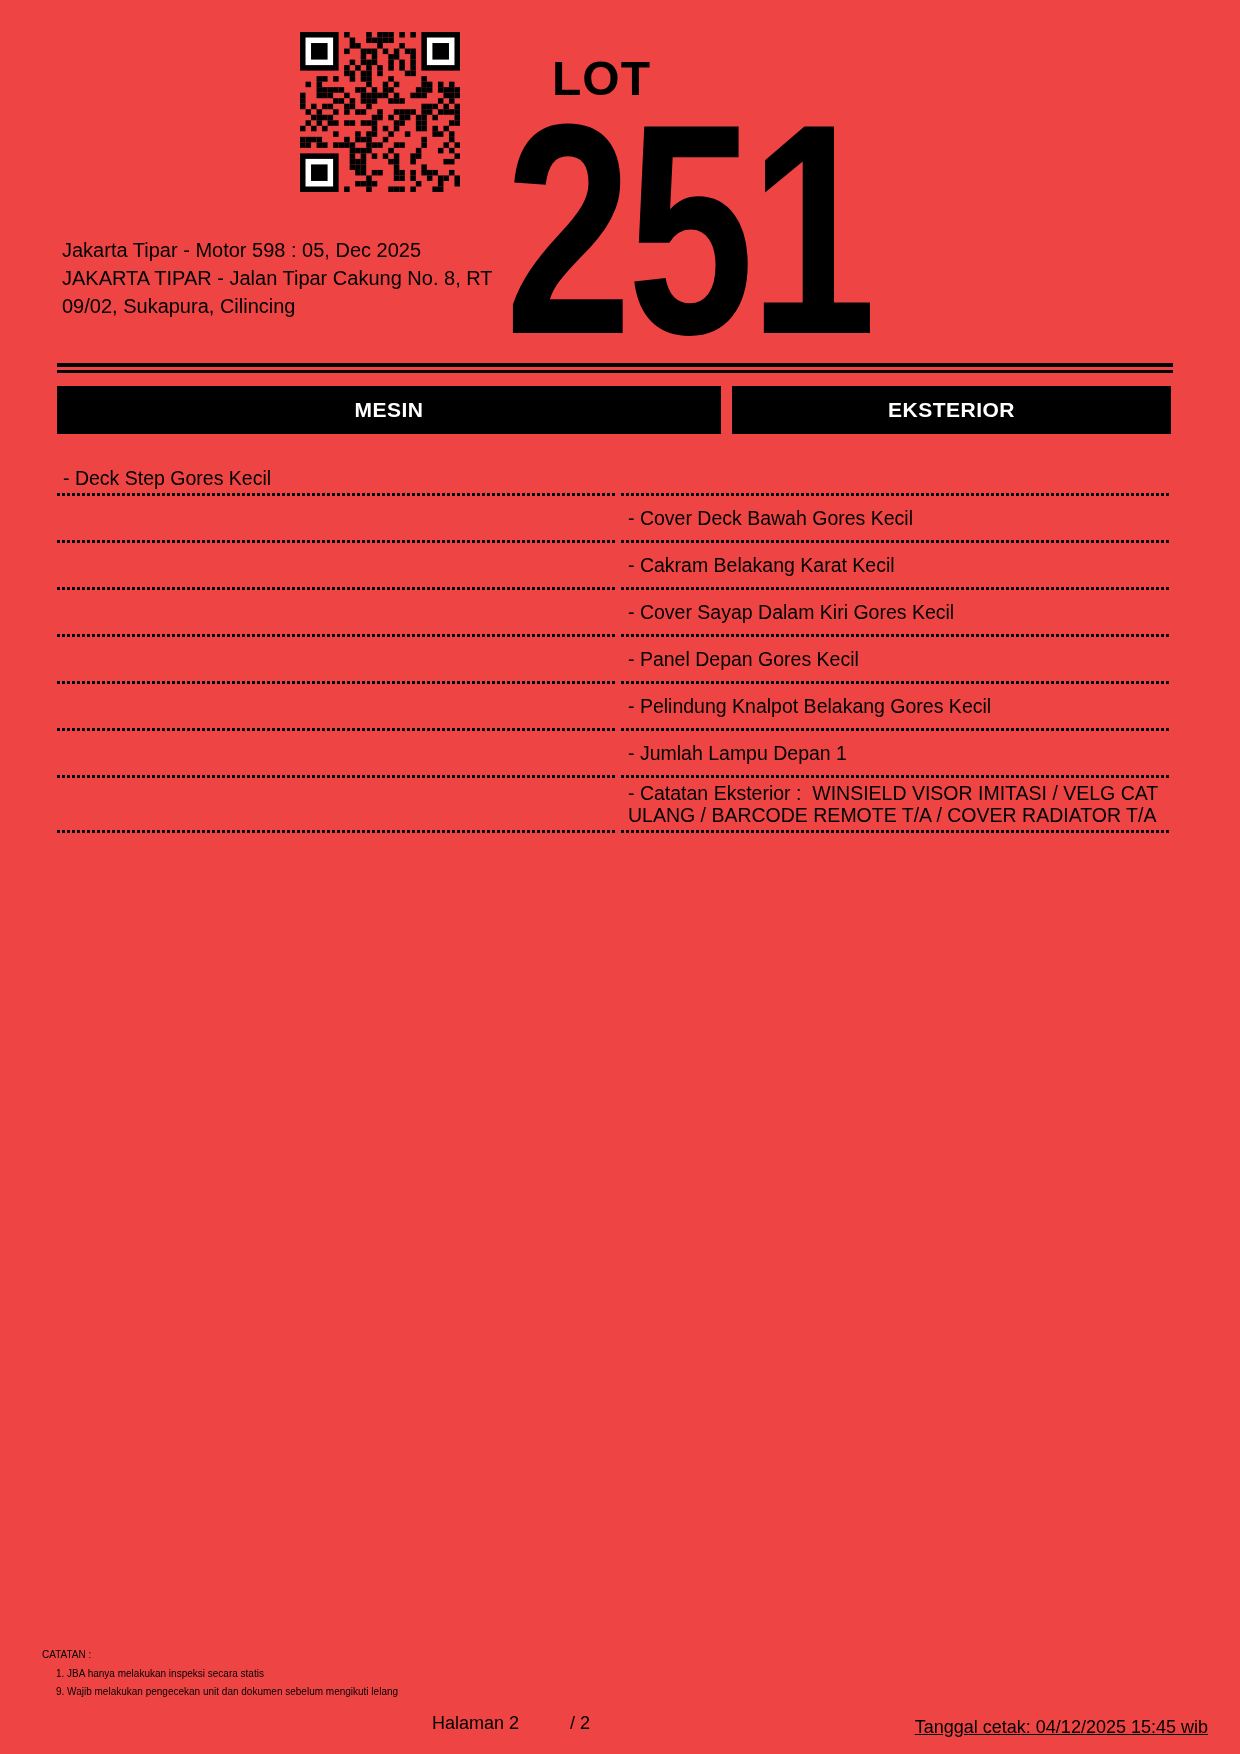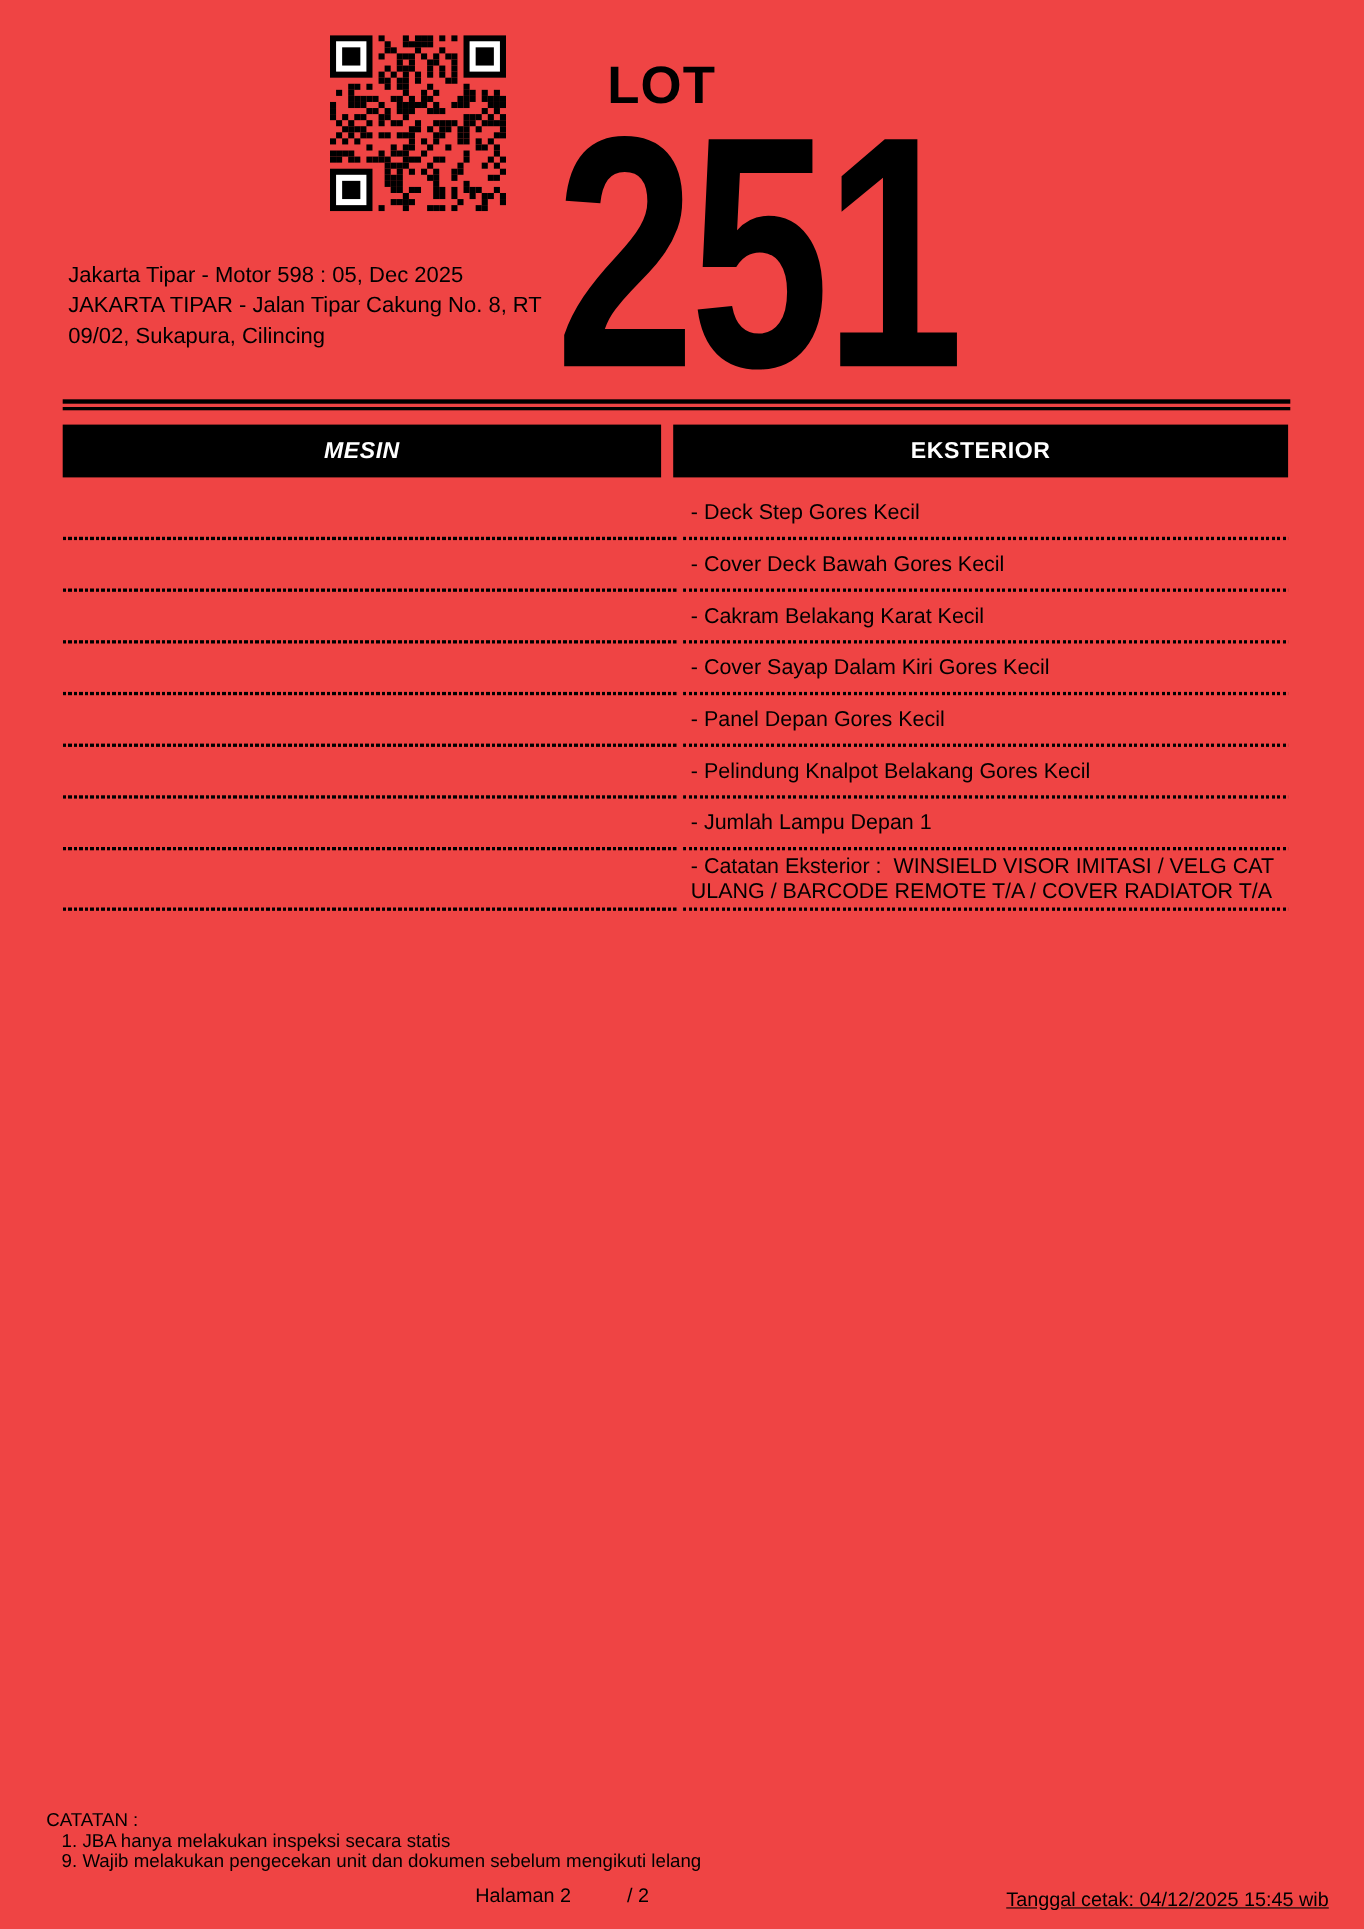--- a/index.html
+++ b/index.html
@@ -23,7 +23,7 @@
   .bars{display:flex;gap:11px;}
   .bar{height:48px;background:#000;color:#fff;display:flex;align-items:center;
        justify-content:center;font-weight:bold;font-size:21px;letter-spacing:.5px;}
-  .bar.l{width:544px;font-style:italic;}
+  .bar.l{width:664px;}
   .bar.r{flex:1;}
 
   .trow{display:flex;gap:11px;min-height:44px;}

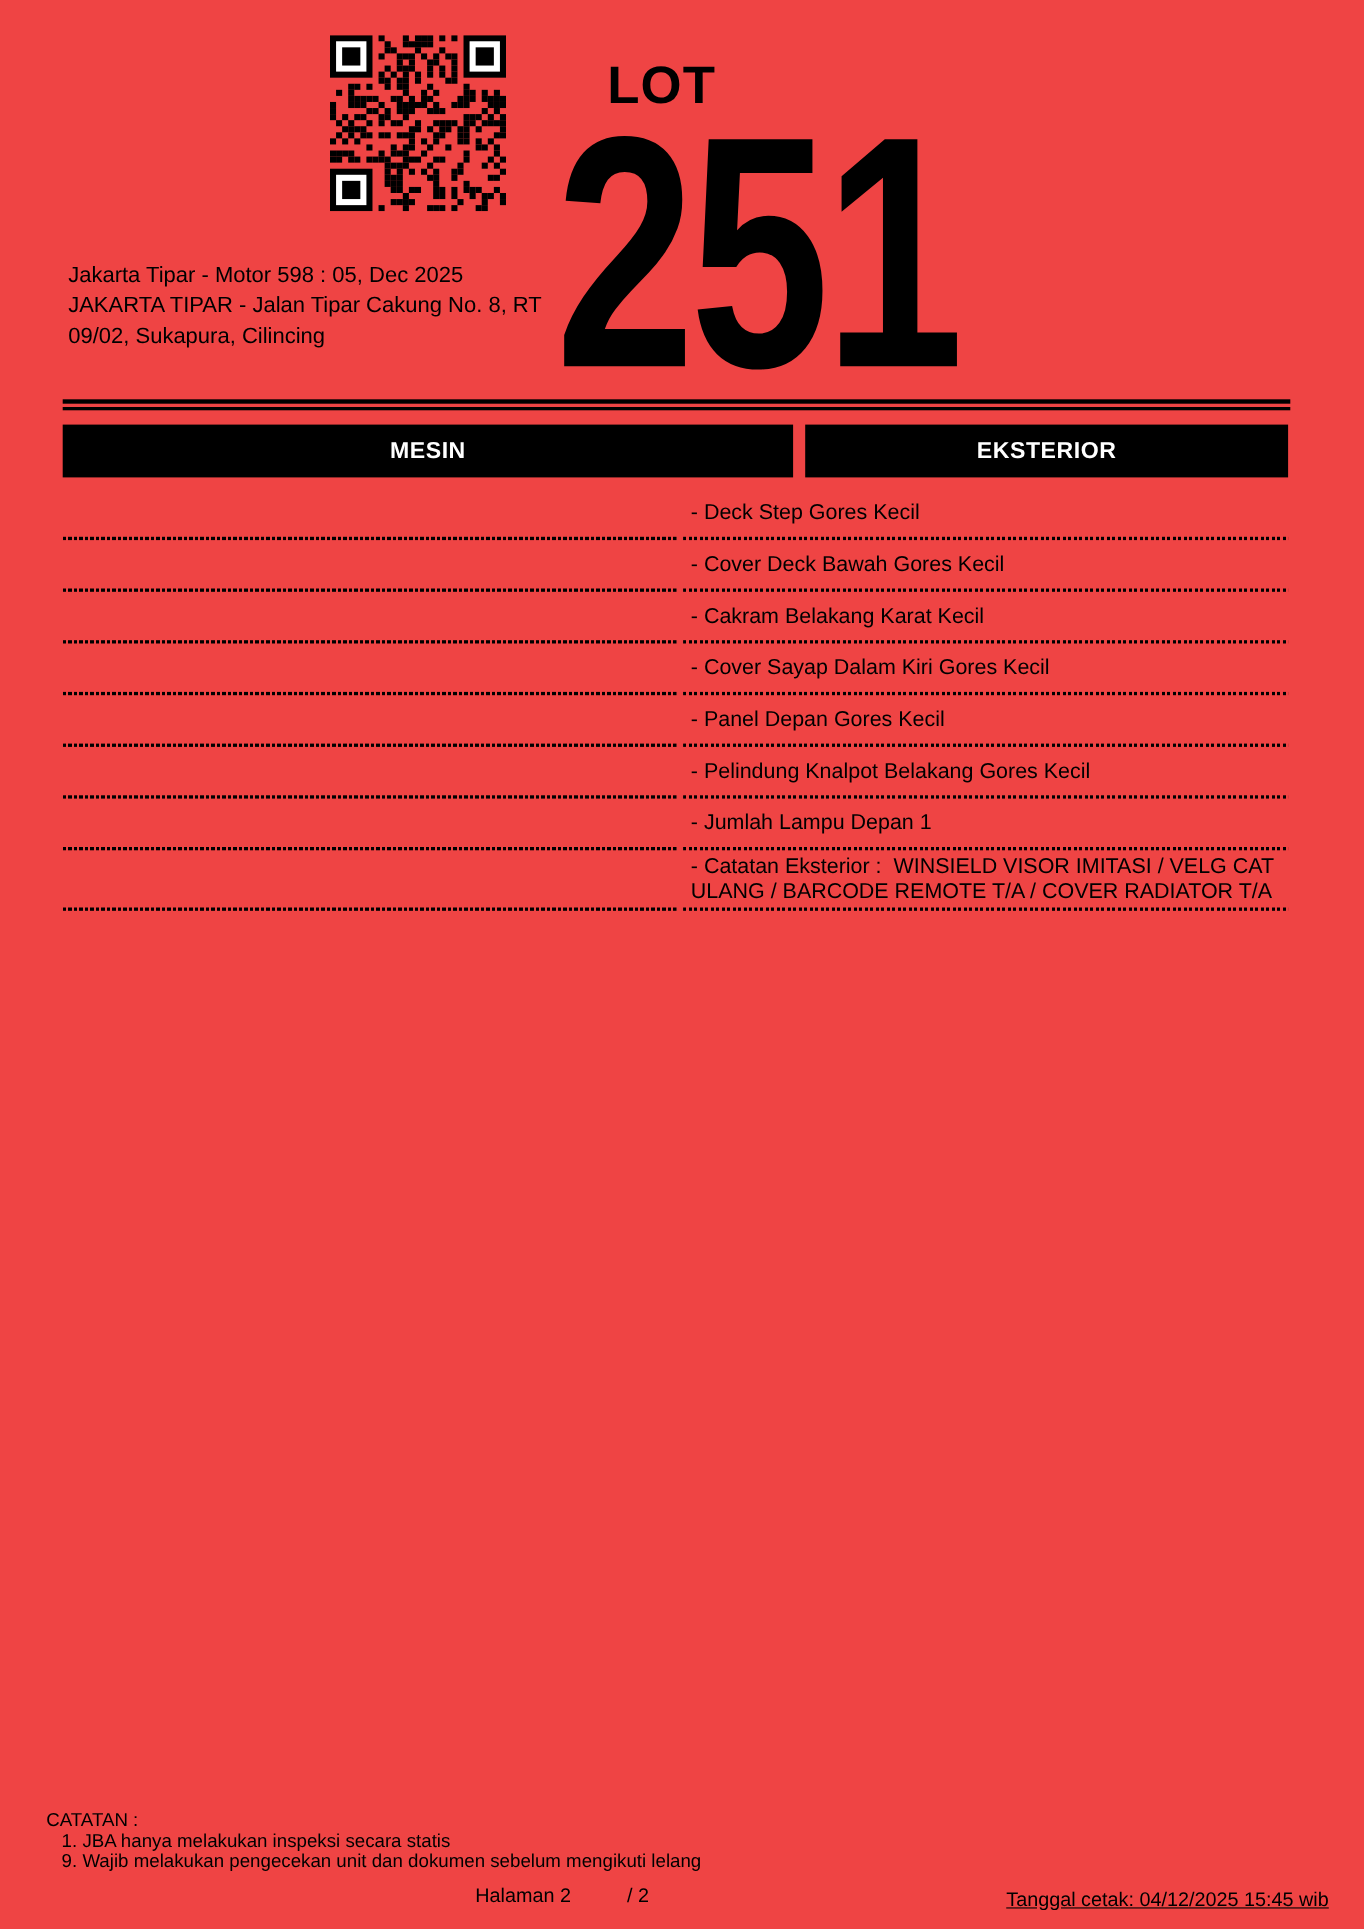--- a/index.html
+++ b/index.html
@@ -27,7 +27,7 @@
   .bar.r{flex:1;}
 
   .trow{display:flex;gap:11px;min-height:44px;}
-  .trow.first{margin-top:10px;}
+  .trow.first{margin-top:10px;flex-direction:column;}
   .cell{display:flex;align-items:center;padding:4px 6px;box-sizing:border-box;
         font-size:19.5px;line-height:22px;white-space:pre-wrap;}
   .cell.left{width:554px;}

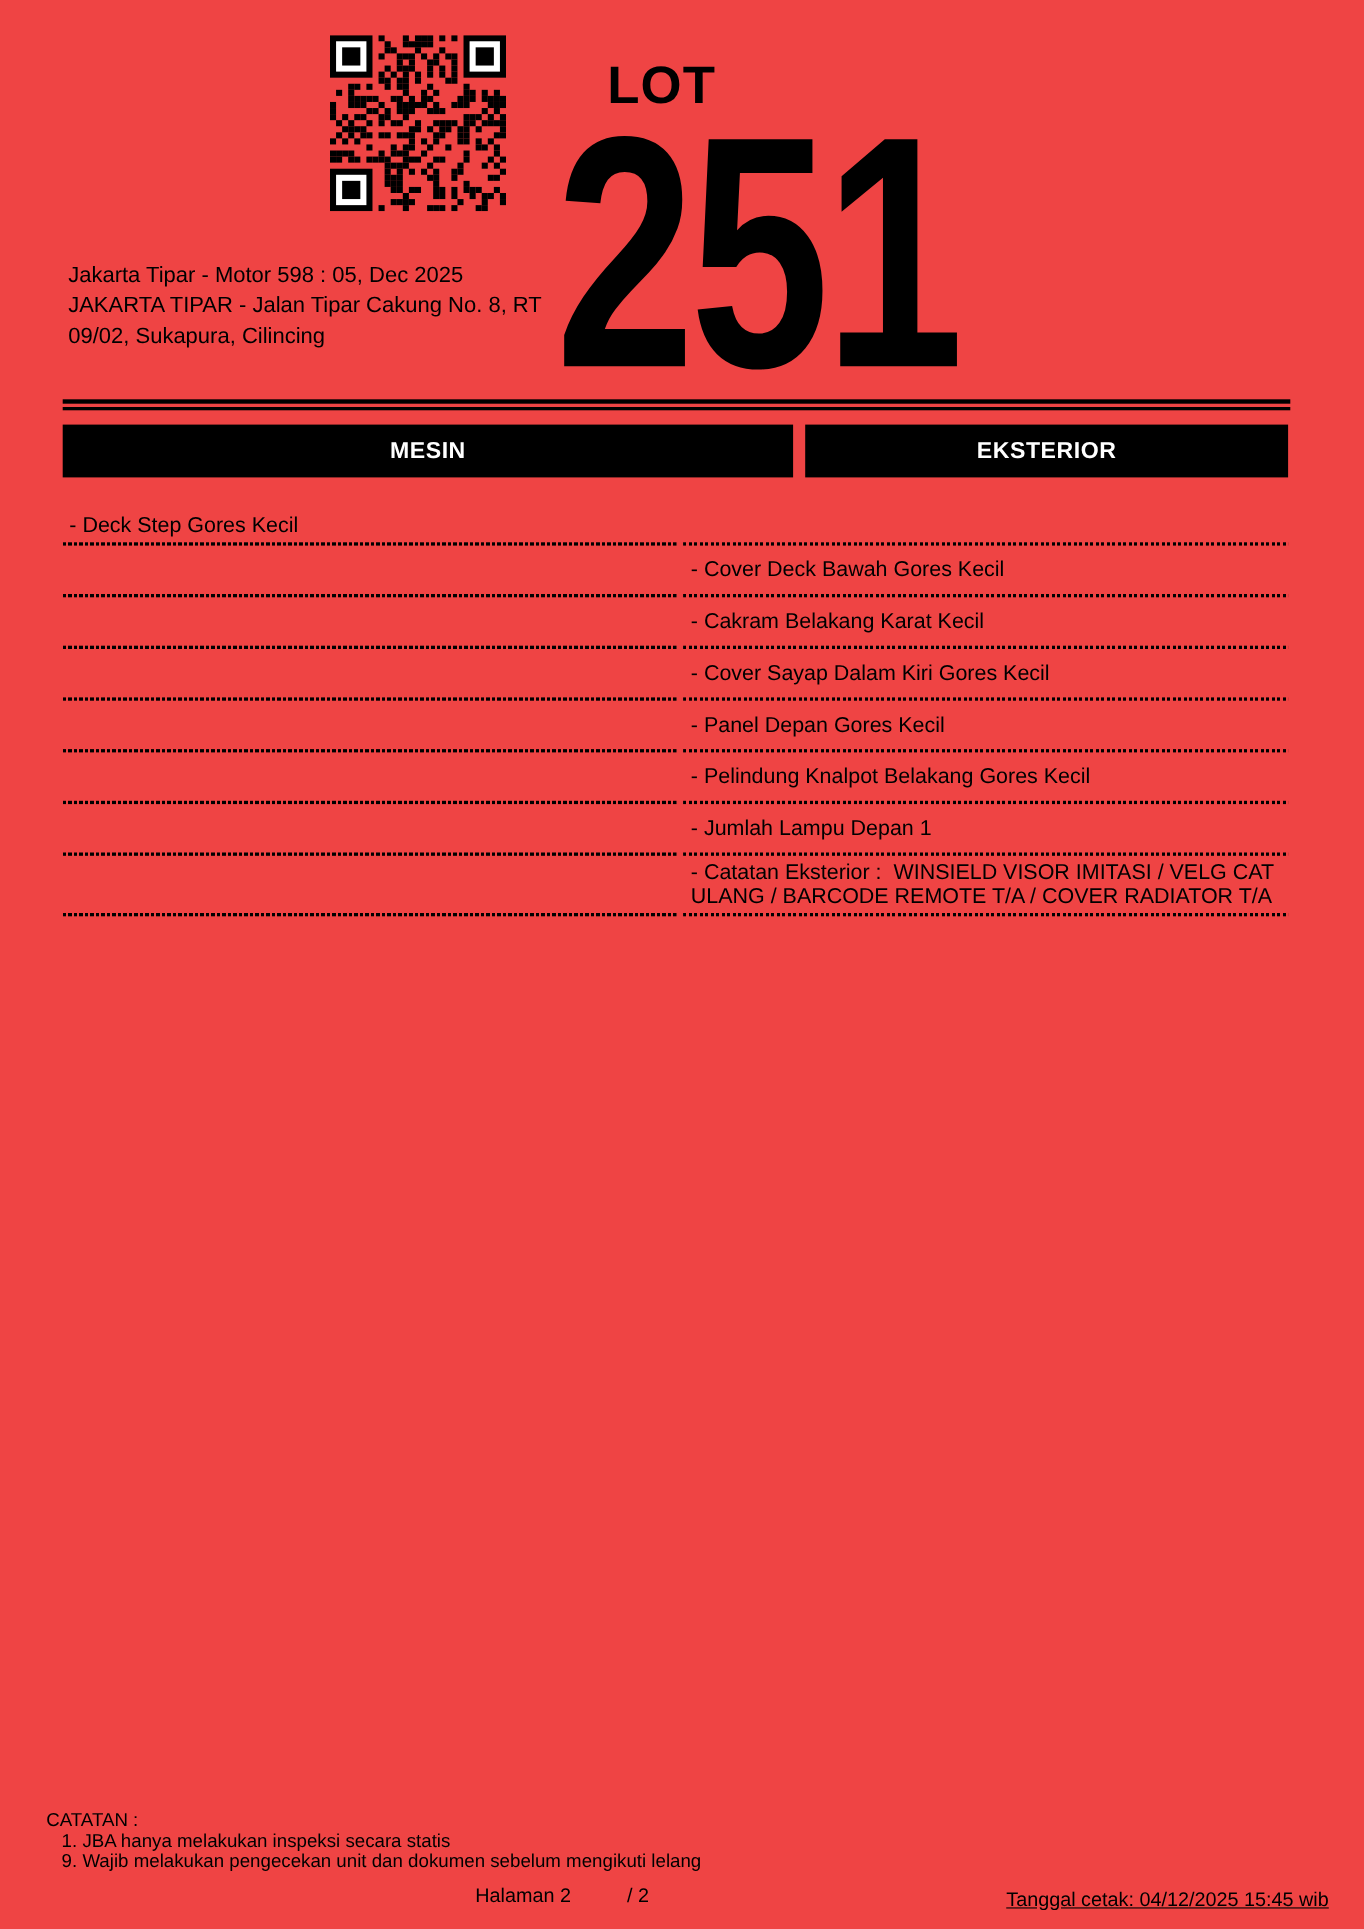--- a/index.html
+++ b/index.html
@@ -37,7 +37,7 @@
   .seg.l{width:558px;}
   .seg.r{flex:1;}
 
-  .notes{position:absolute;left:42px;top:1646px;font-size:17px;line-height:18.5px;}
+  .notes{position:absolute;left:42px;top:1646px;font-size:10px;line-height:18.5px;}
   .notes .item{margin-left:14px;}
 
   .footer-page{position:absolute;left:432px;top:1713px;font-size:18px;}

